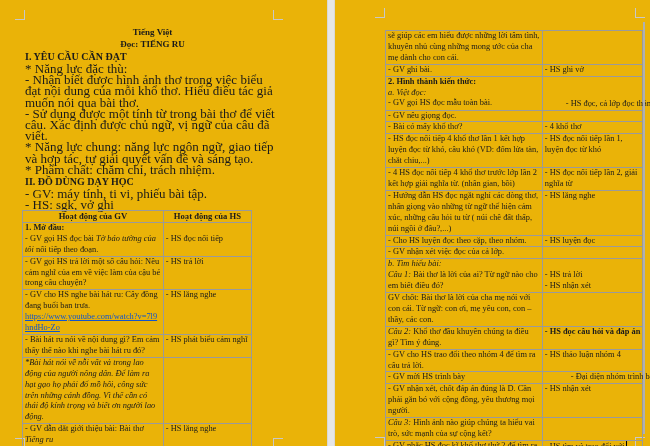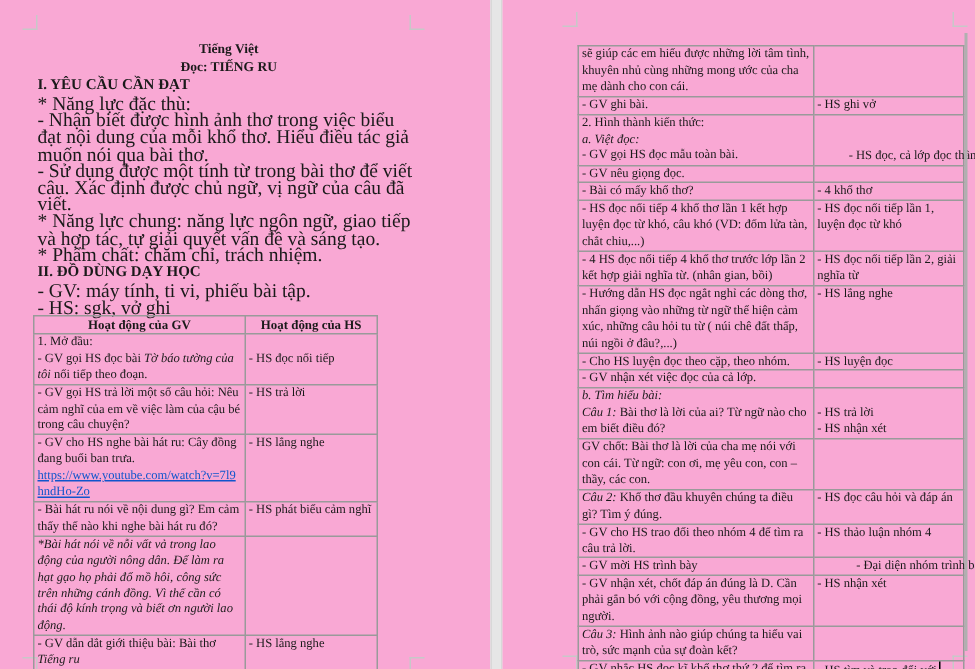--- a/index.html
+++ b/index.html
@@ -5,7 +5,7 @@
   * { box-sizing: border-box; margin: 0; padding: 0; }
   html, body { width: 650px; height: 446px; overflow: hidden; background: #ffffff; }
   body { position: relative; font-family: "Liberation Serif", "DejaVu Serif", serif; color: #1a1a1a; }
-  .page { position: absolute; top: 0; height: 446px; background: #f9a8d4; overflow: hidden; }
+  .page { position: absolute; top: 0; height: 446px; background: #eab308; overflow: hidden; }
   #page-left { left: 0; width: 327px; }
   #page-right { left: 335px; width: 315px; }
   .gutter { position: absolute; left: 327px; top: 0; width: 8px; height: 446px; background: #e6e6e6; border-left: 1px solid #d8d8d8; border-right: 1px solid #d8d8d8; }

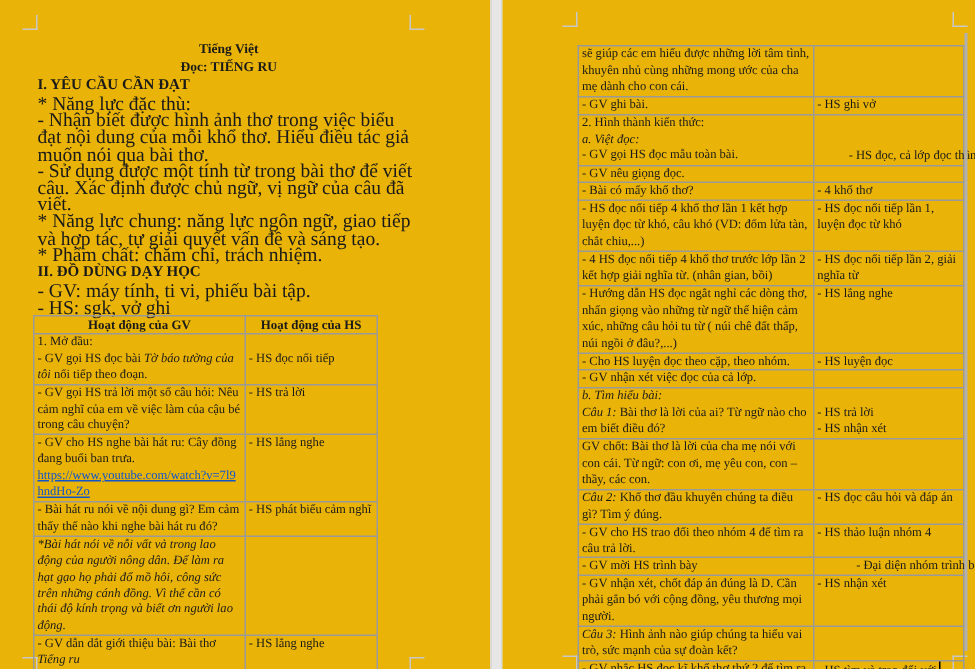--- a/index.html
+++ b/index.html
@@ -25,7 +25,7 @@
   table.lesson th { font-weight: bold; text-align: center; font-size: 8.6px; }
   .left-table { position: absolute; left: 22px; top: 210px; width: 230px; }
   .right-table { position: absolute; left: 385px; top: 30px; width: 258px; }
-  .bold { font-weight: normal; }
+  .bold { font-weight: bold; }
   .it { font-style: italic; }
   a.link { color: #1155cc; text-decoration: underline; }
   .caret { display: inline-block; width: 1px; height: 10px; background: #000; vertical-align: -2px; margin-left: 1px; }

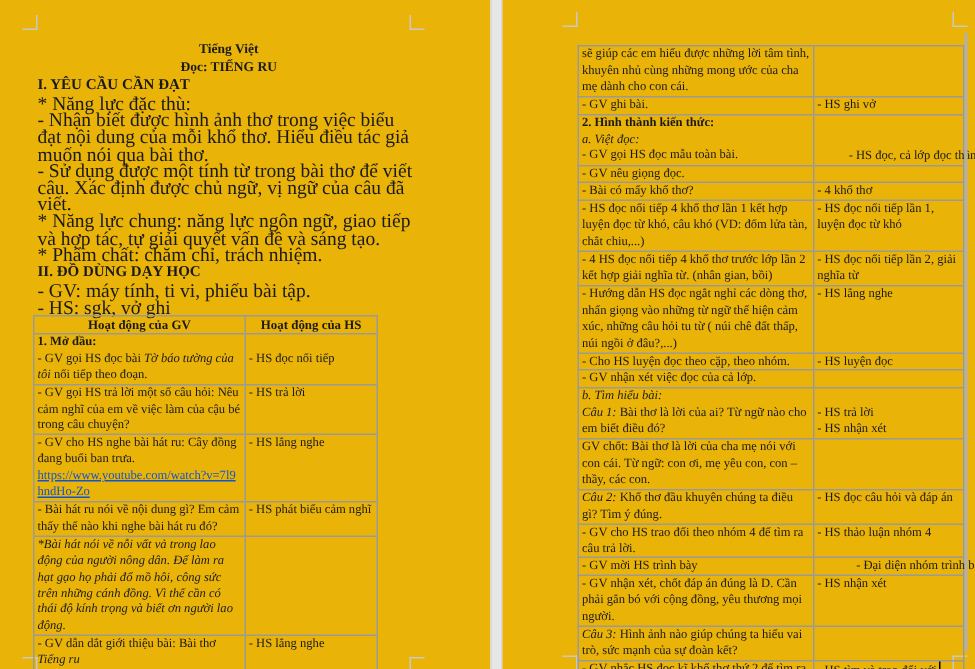--- a/index.html
+++ b/index.html
@@ -180,7 +180,7 @@
     </tr>
     <tr>
       <td><span class="it">Câu 2:</span><span> Khổ thơ đầu khuyên chúng ta điều gì? Tìm ý đúng.</span></td>
-      <td style="white-space:nowrap;">- HS đọc câu hỏi và đáp án</td>
+      <td style="white-space:nowrap;font-weight:bold;">- HS đọc câu hỏi và đáp án</td>
     </tr>
     <tr>
       <td>- GV cho HS trao đổi theo nhóm 4 để tìm ra câu trả lời.</td>

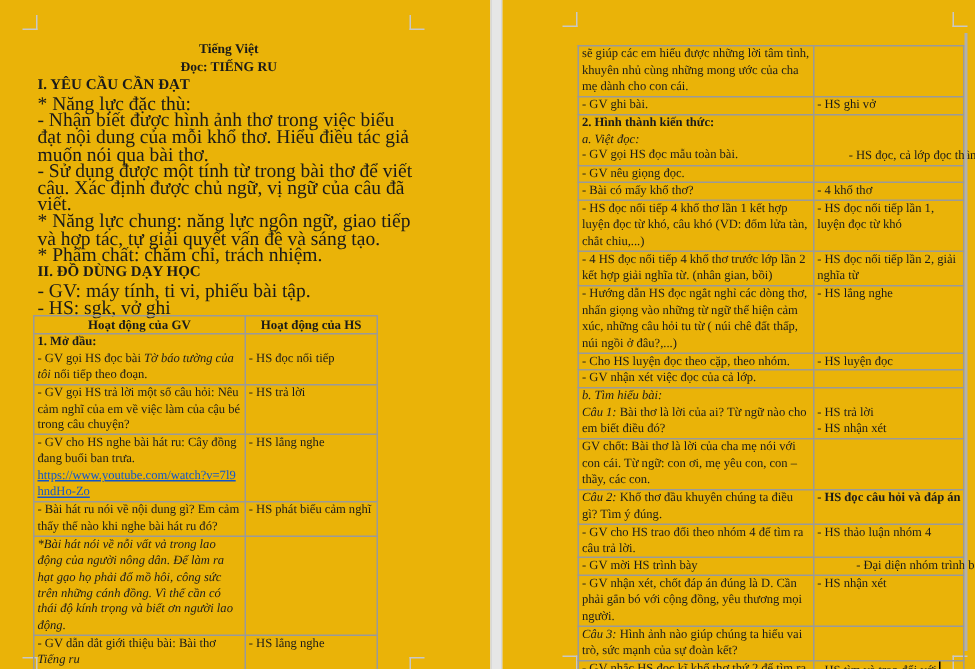--- a/index.html
+++ b/index.html
@@ -195,7 +195,7 @@
       <td>- HS nhận xét</td>
     </tr>
     <tr>
-      <td><span class="it">Câu 3:</span><span> Hình ảnh nào giúp chúng ta hiểu vai trò, sức mạnh của sự đoàn kết?</span></td>
+      <td><span class="it">Câu 3:</span><span> Hình ảnh nào giúp chúng ta hiểu vai trò, sức mạnh của sự cộng kết?</span></td>
       <td></td>
     </tr>
     <tr>

